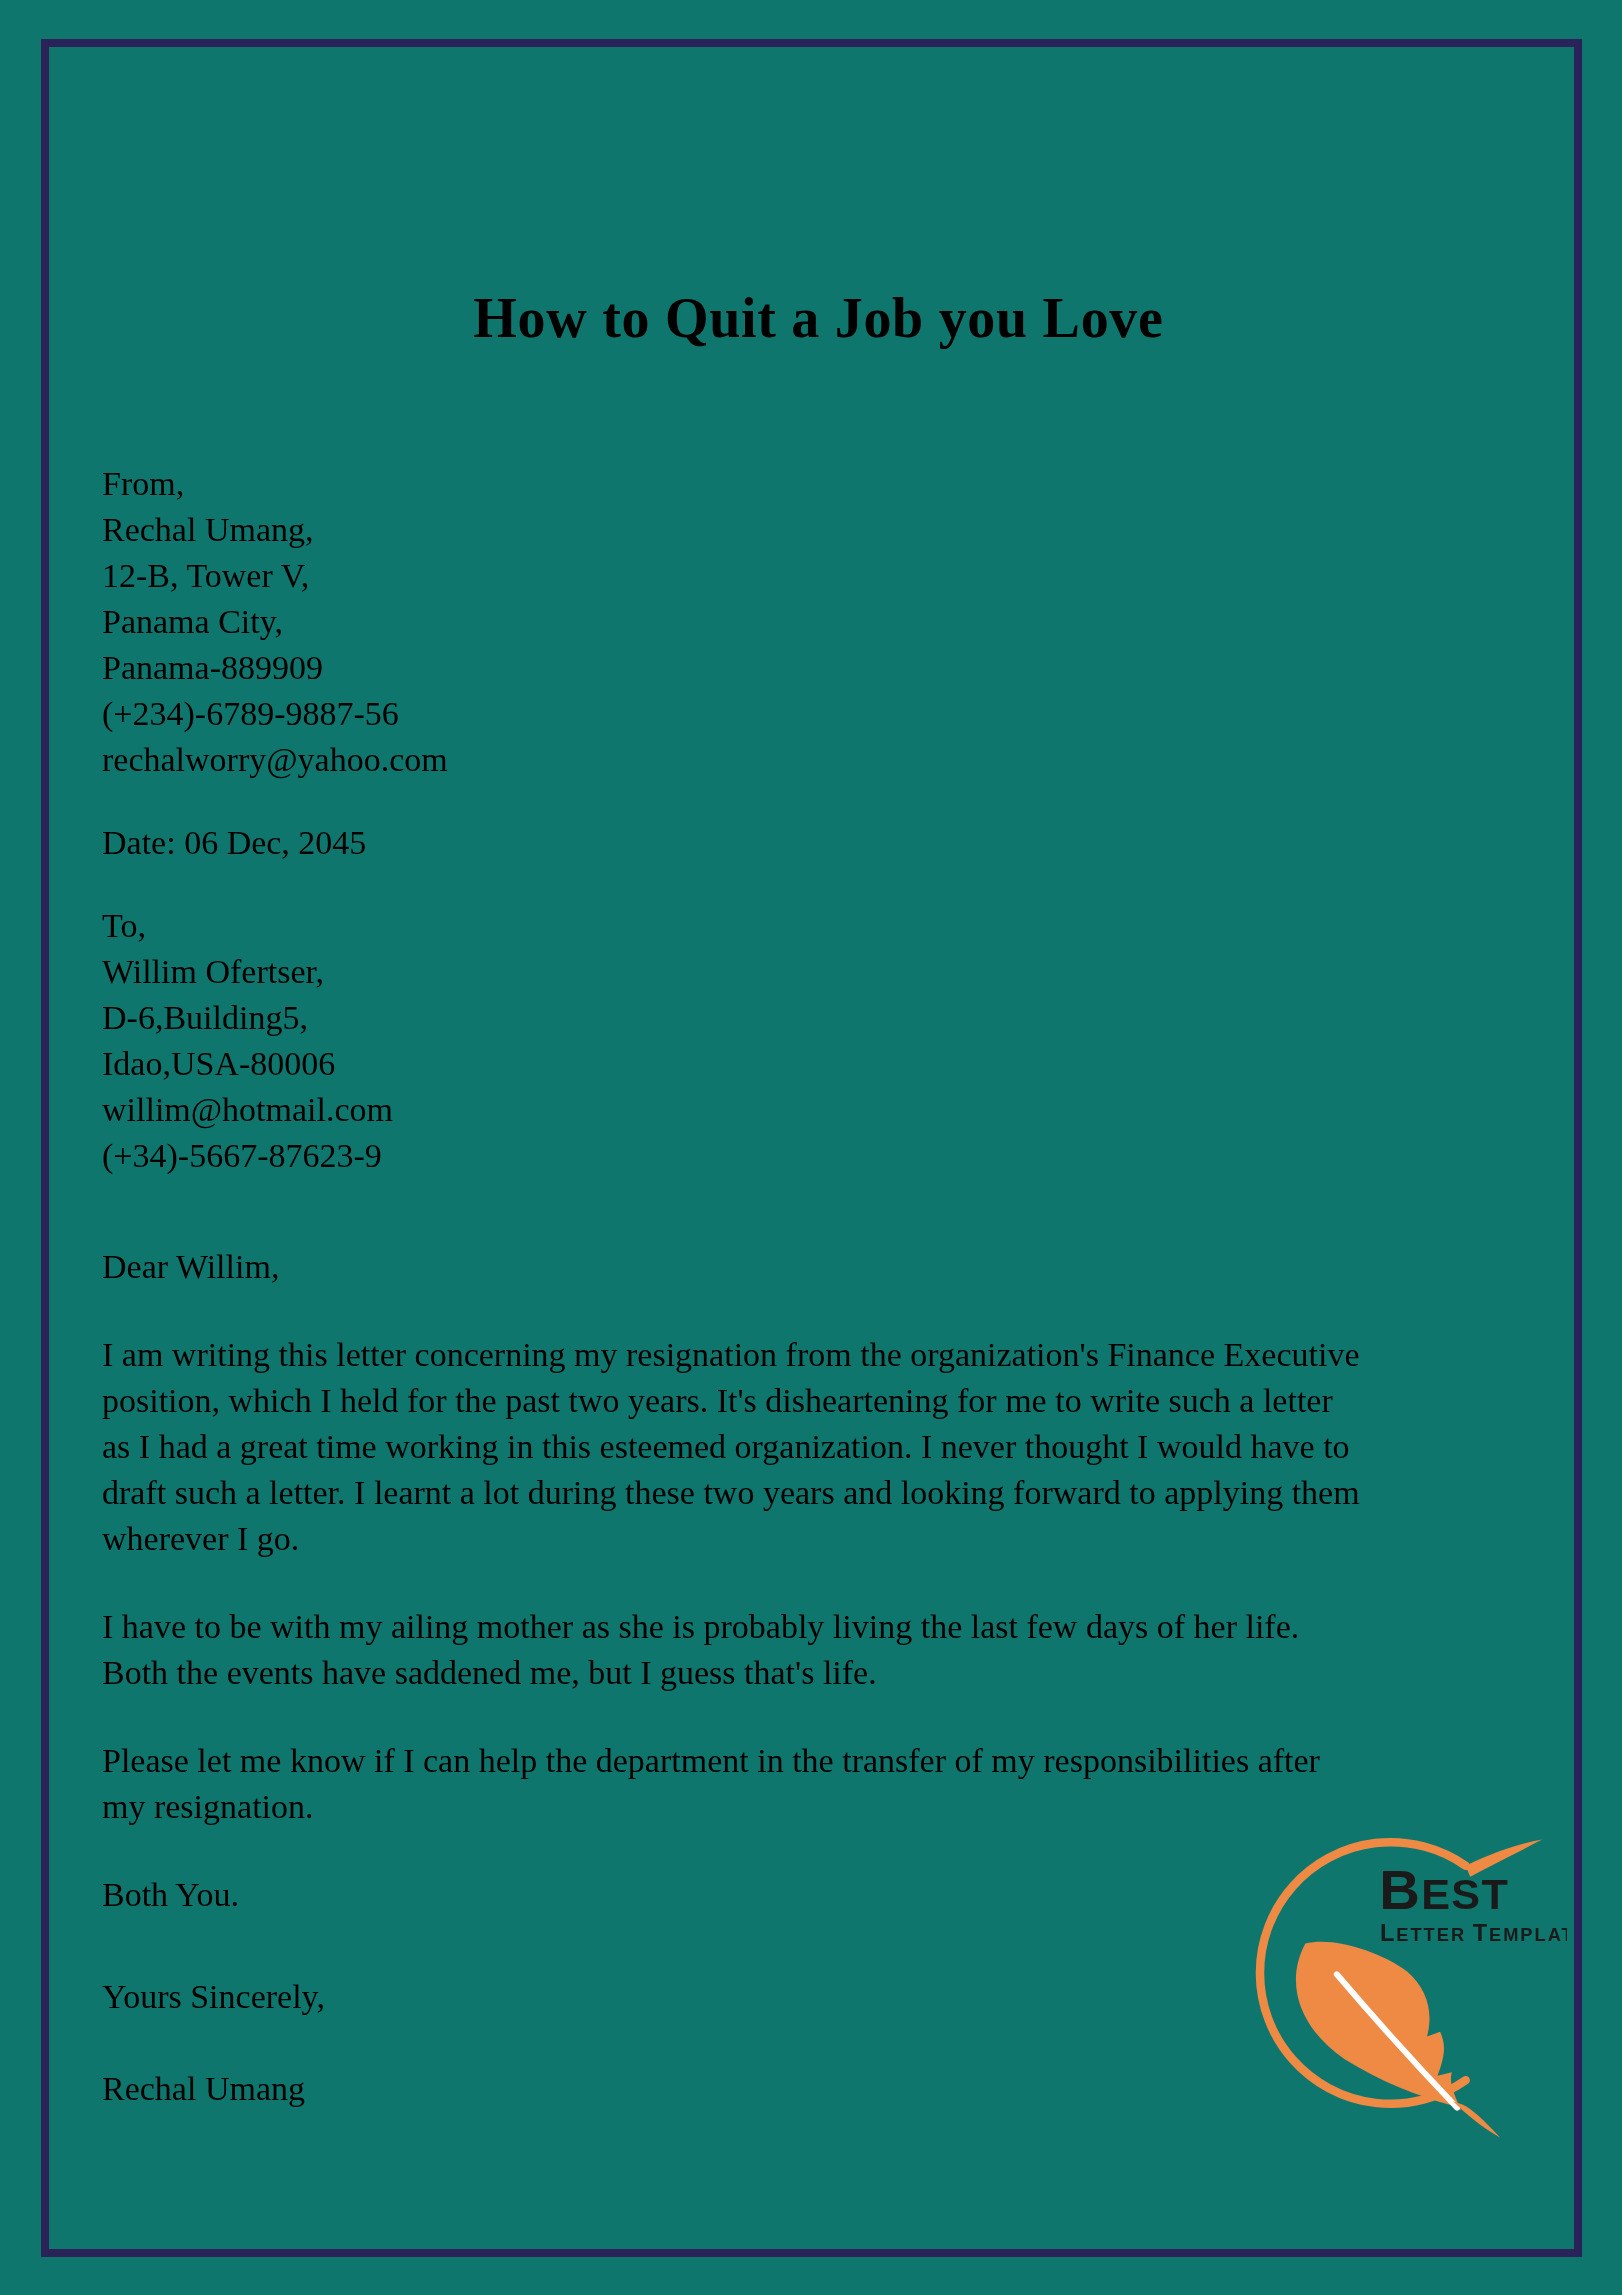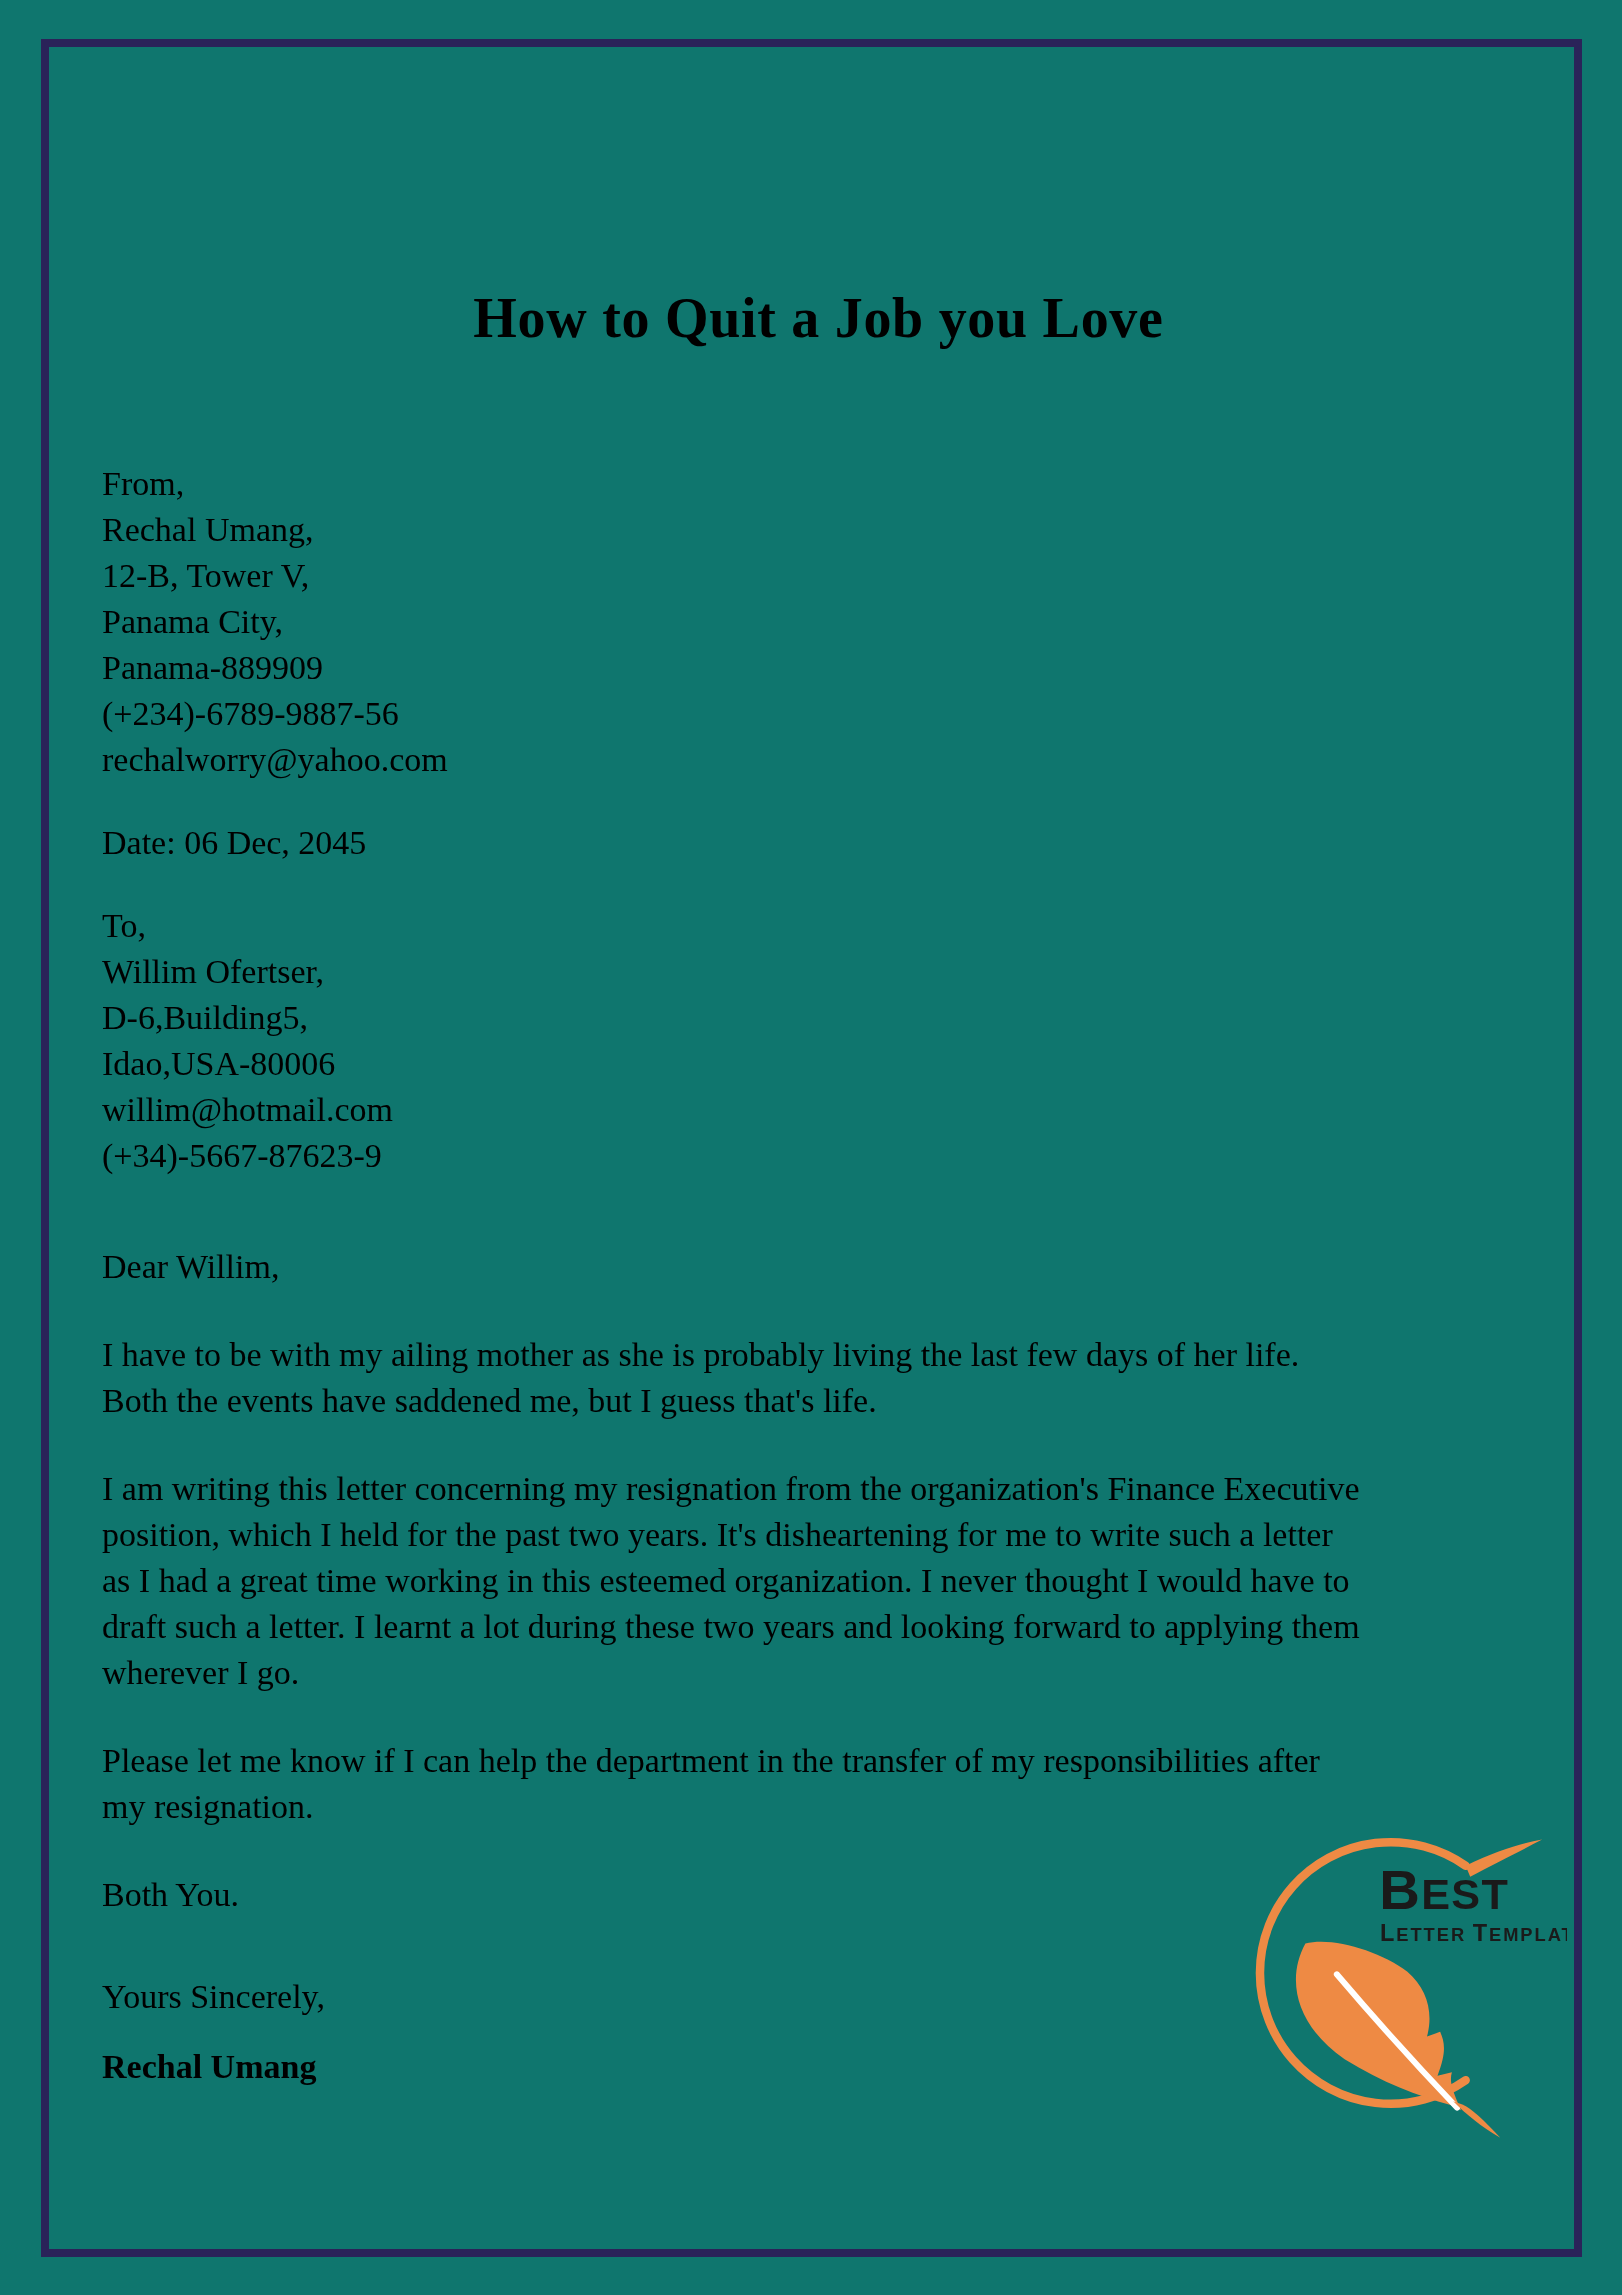--- a/index.html
+++ b/index.html
@@ -101,14 +101,14 @@
 
     <p class="block dear">Dear Willim,</p>
 
-    <p class="block para">I have to be with my ailing mother as she is probably living the last few days of her life.
-Both the events have saddened me, but I guess that's life.</p>
-
     <p class="block para">I am writing this letter concerning my resignation from the organization's Finance Executive
 position, which I held for the past two years. It's disheartening for me to write such a letter
 as I had a great time working in this esteemed organization. I never thought I would have to
 draft such a letter. I learnt a lot during these two years and looking forward to applying them
 wherever I go.</p>
+
+    <p class="block para">I have to be with my ailing mother as she is probably living the last few days of her life.
+Both the events have saddened me, but I guess that's life.</p>
 
     <p class="block para">Please let me know if I can help the department in the transfer of my responsibilities after
 my resignation.</p>

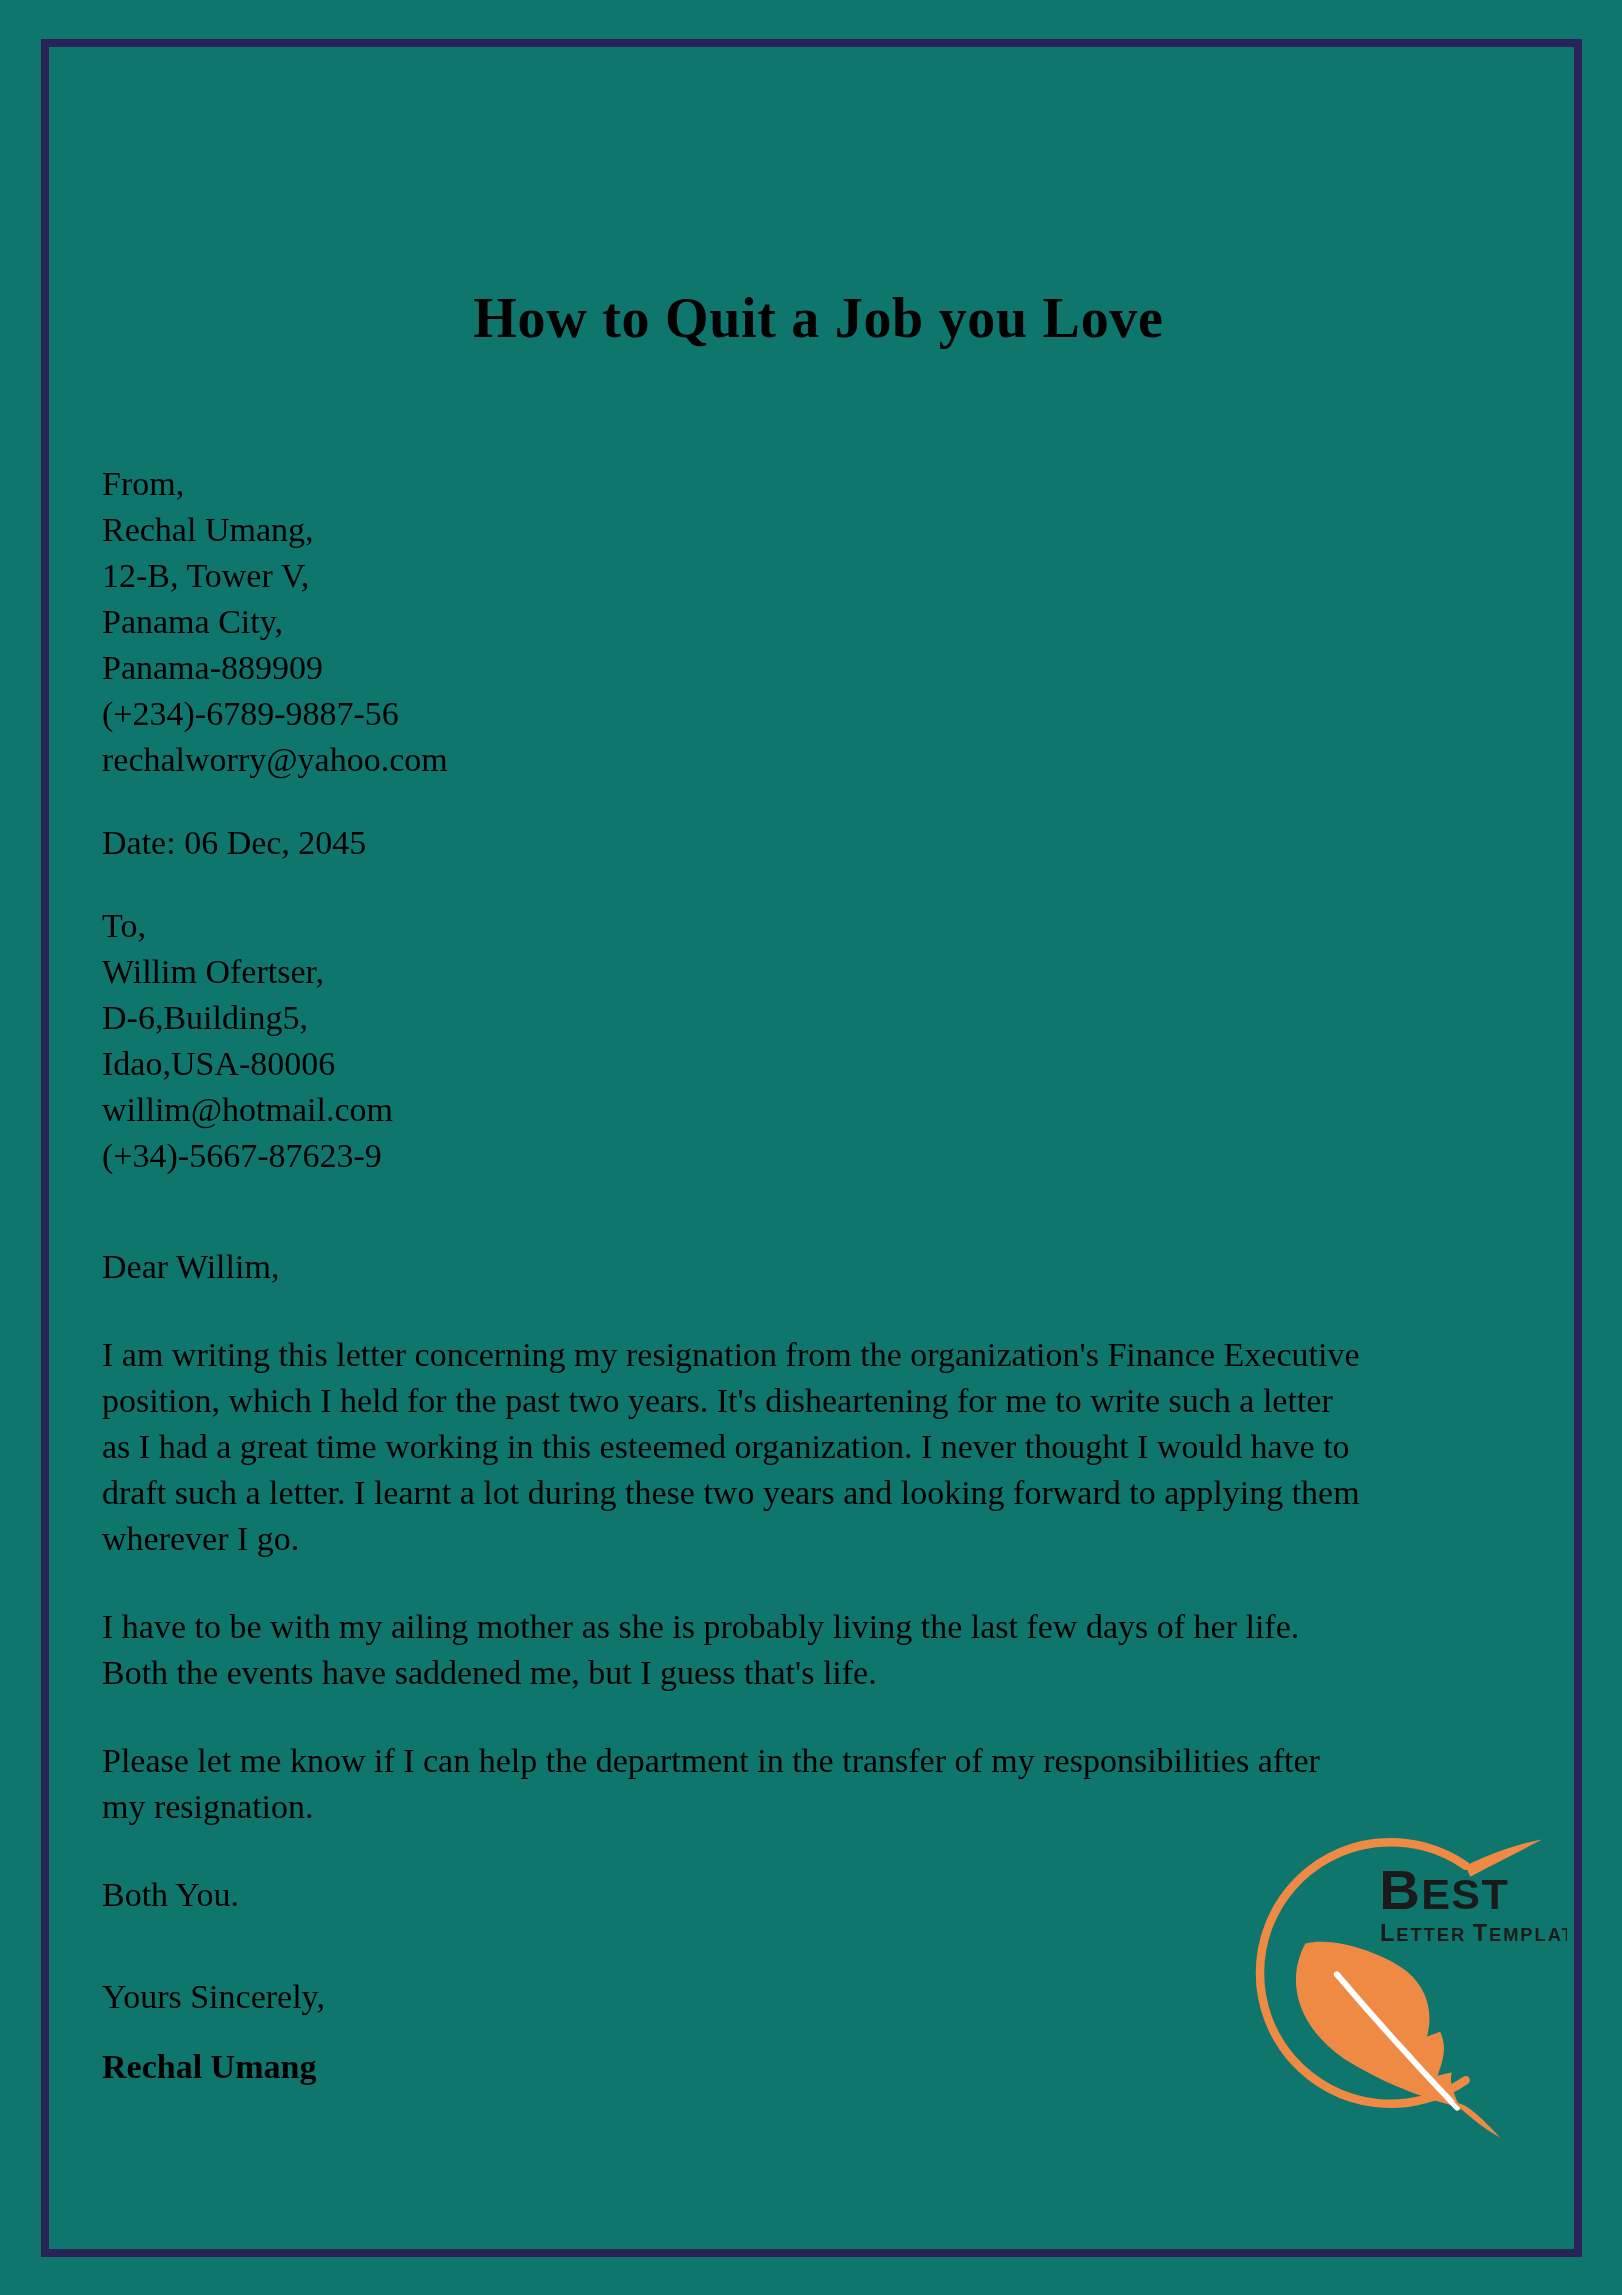--- a/index.html
+++ b/index.html
@@ -50,7 +50,7 @@
   .block.recipient { margin-top: 37px; }
   .block.dear      { margin-top: 65px; }
   .block.yours     { margin-top: 56px; }
-  .block.name      { margin-top: 24px; font-weight: bold; }
+  .block.name      { margin-top: 46px; }
   .logo {
     position: absolute;
     left: 1240px;

